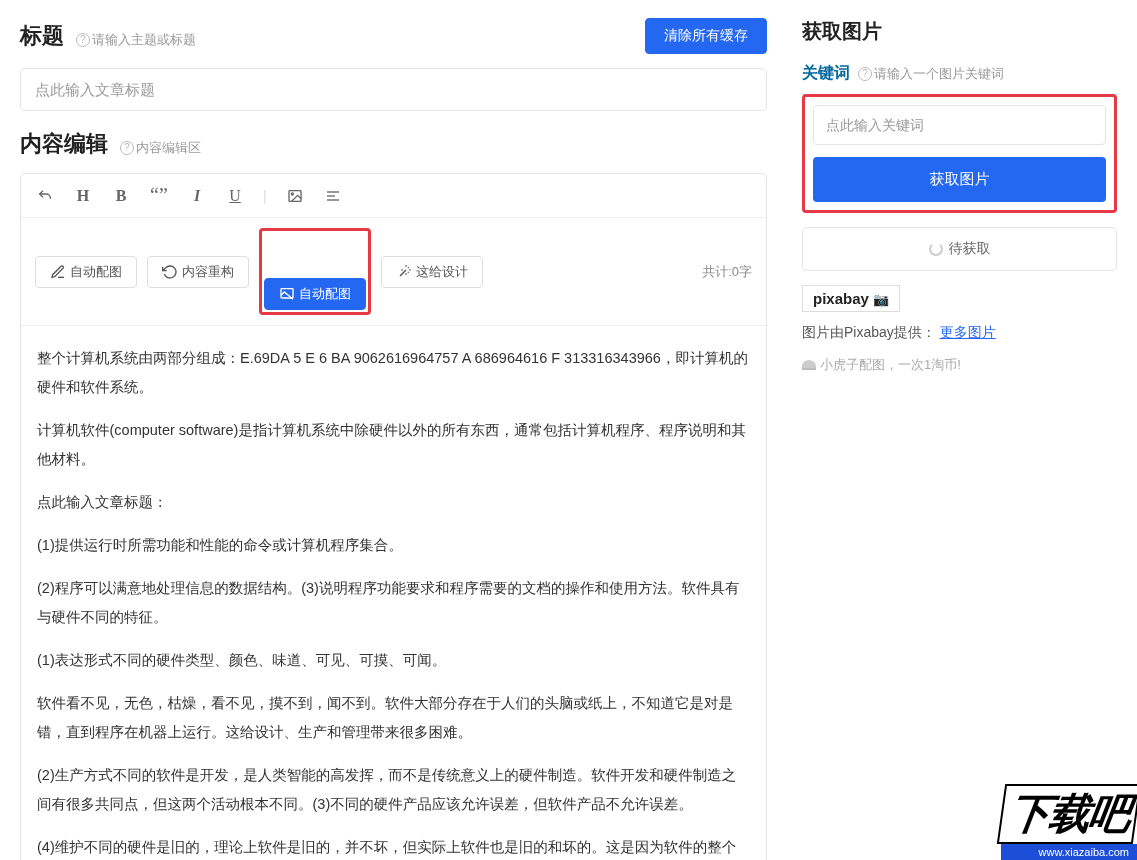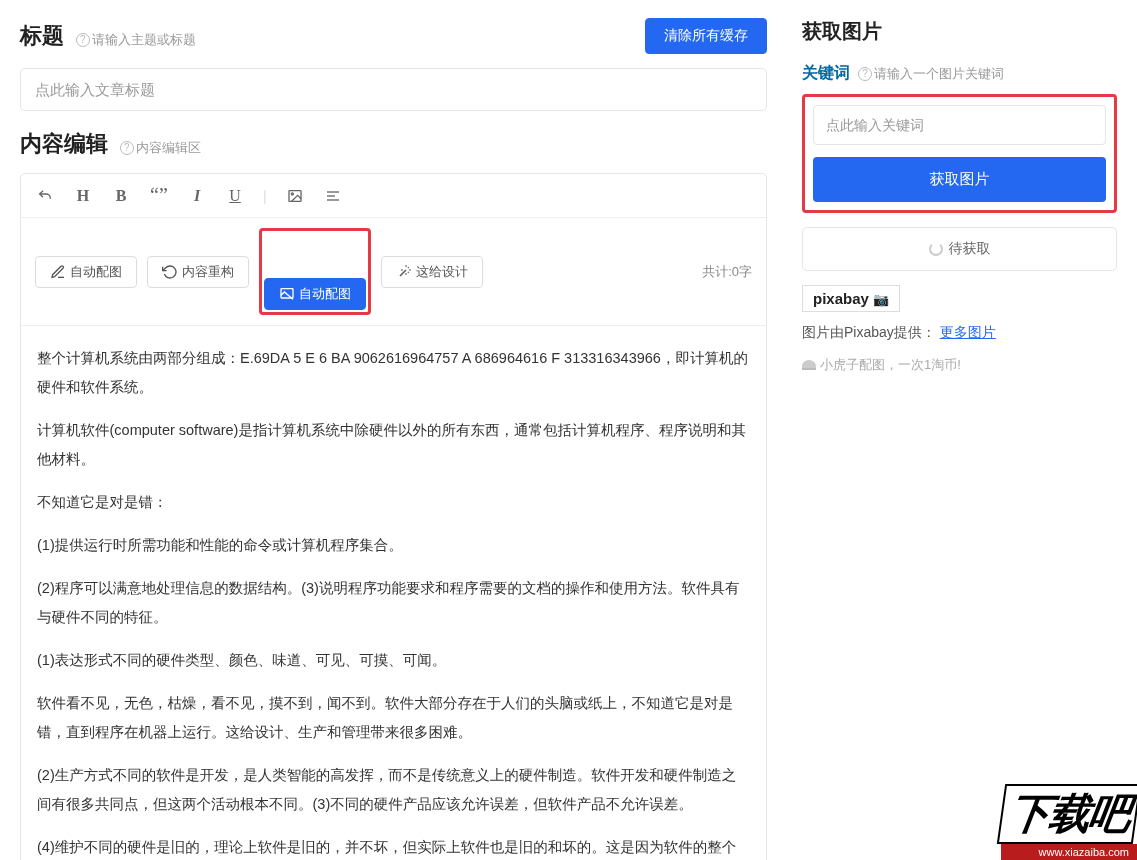--- a/index.html
+++ b/index.html
@@ -161,7 +161,7 @@
       <div class="content-area">
         <p>整个计算机系统由两部分组成：E.69DA 5 E 6 BA 9062616964757 A 686964616 F 313316343966，即计算机的硬件和软件系统。</p>
         <p>计算机软件(computer software)是指计算机系统中除硬件以外的所有东西，通常包括计算机程序、程序说明和其他材料。</p>
-        <p>不知道它是对是错：</p>
+        <p>点此输入文章标题：</p>
         <p>(1)提供运行时所需功能和性能的命令或计算机程序集合。</p>
         <p>(2)程序可以满意地处理信息的数据结构。(3)说明程序功能要求和程序需要的文档的操作和使用方法。软件具有与硬件不同的特征。</p>
         <p>(1)表达形式不同的硬件类型、颜色、味道、可见、可摸、可闻。</p>

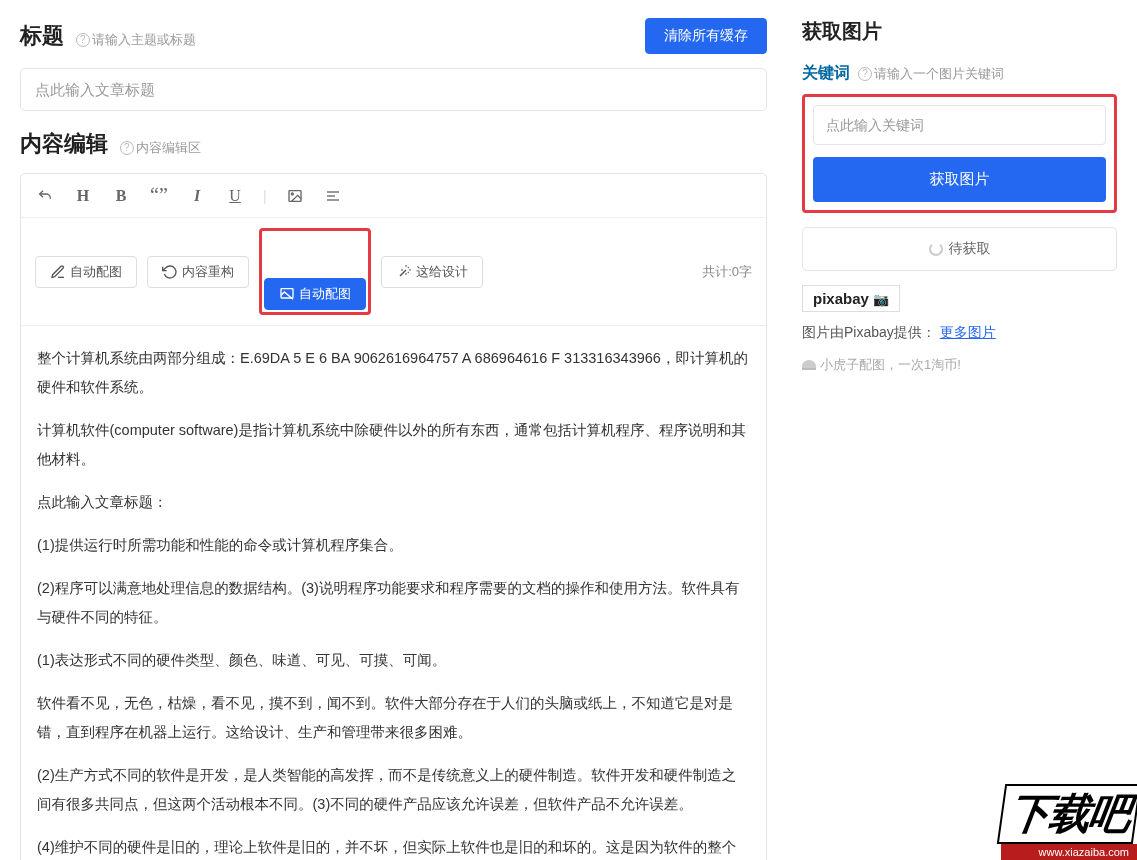--- a/index.html
+++ b/index.html
@@ -56,7 +56,7 @@
 
 .watermark { position: absolute; right: 0; bottom: 0; pointer-events: none; }
 .watermark-text { font-size: 42px; font-weight: 900; color: #000; background: #fff; padding: 0 6px; font-style: italic; letter-spacing: -2px; display: inline-block; transform: skewX(-8deg); border: 2px solid #000; }
-.watermark-url { font-size: 11px; background: #b91c1c; color: #fff; padding: 2px 8px; text-align: right; }
+.watermark-url { font-size: 11px; background: #1d4ed8; color: #fff; padding: 2px 8px; text-align: right; }
 
 svg { width: 16px; height: 16px; }
 </style>

